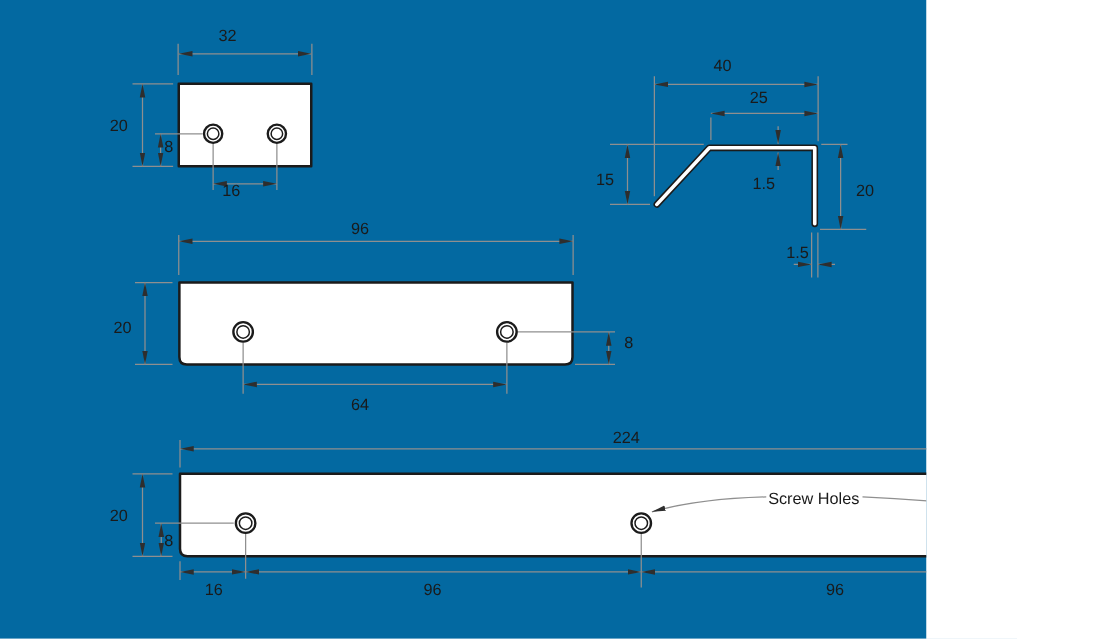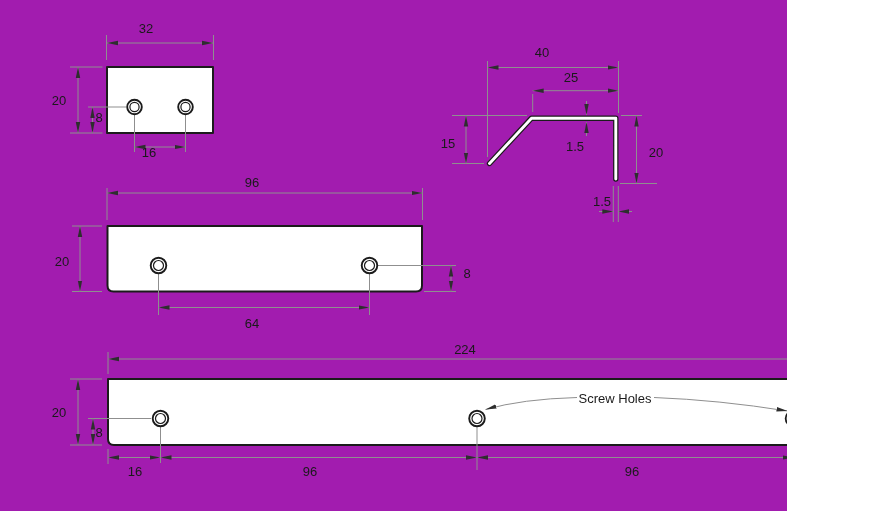--- a/index.html
+++ b/index.html
@@ -3,7 +3,7 @@
 <meta charset="utf-8">
 <style>
   html,body{margin:0;padding:0;background:#ffffff;}
-  .canvas-wrap{width:787px;height:511px;background:#a21caf;position:relative;overflow:hidden;}
+  .canvas-wrap{width:705px;height:511px;background:#0369a1;position:relative;overflow:hidden;padding-left:36px;}
   svg{display:block;}
   .outline{stroke:#1b1b1b;stroke-width:2;fill:#ffffff;stroke-linejoin:round;}
   .strip-core{stroke:#1b1b1b;stroke-width:5.4;fill:none;stroke-linecap:round;stroke-linejoin:round;}

